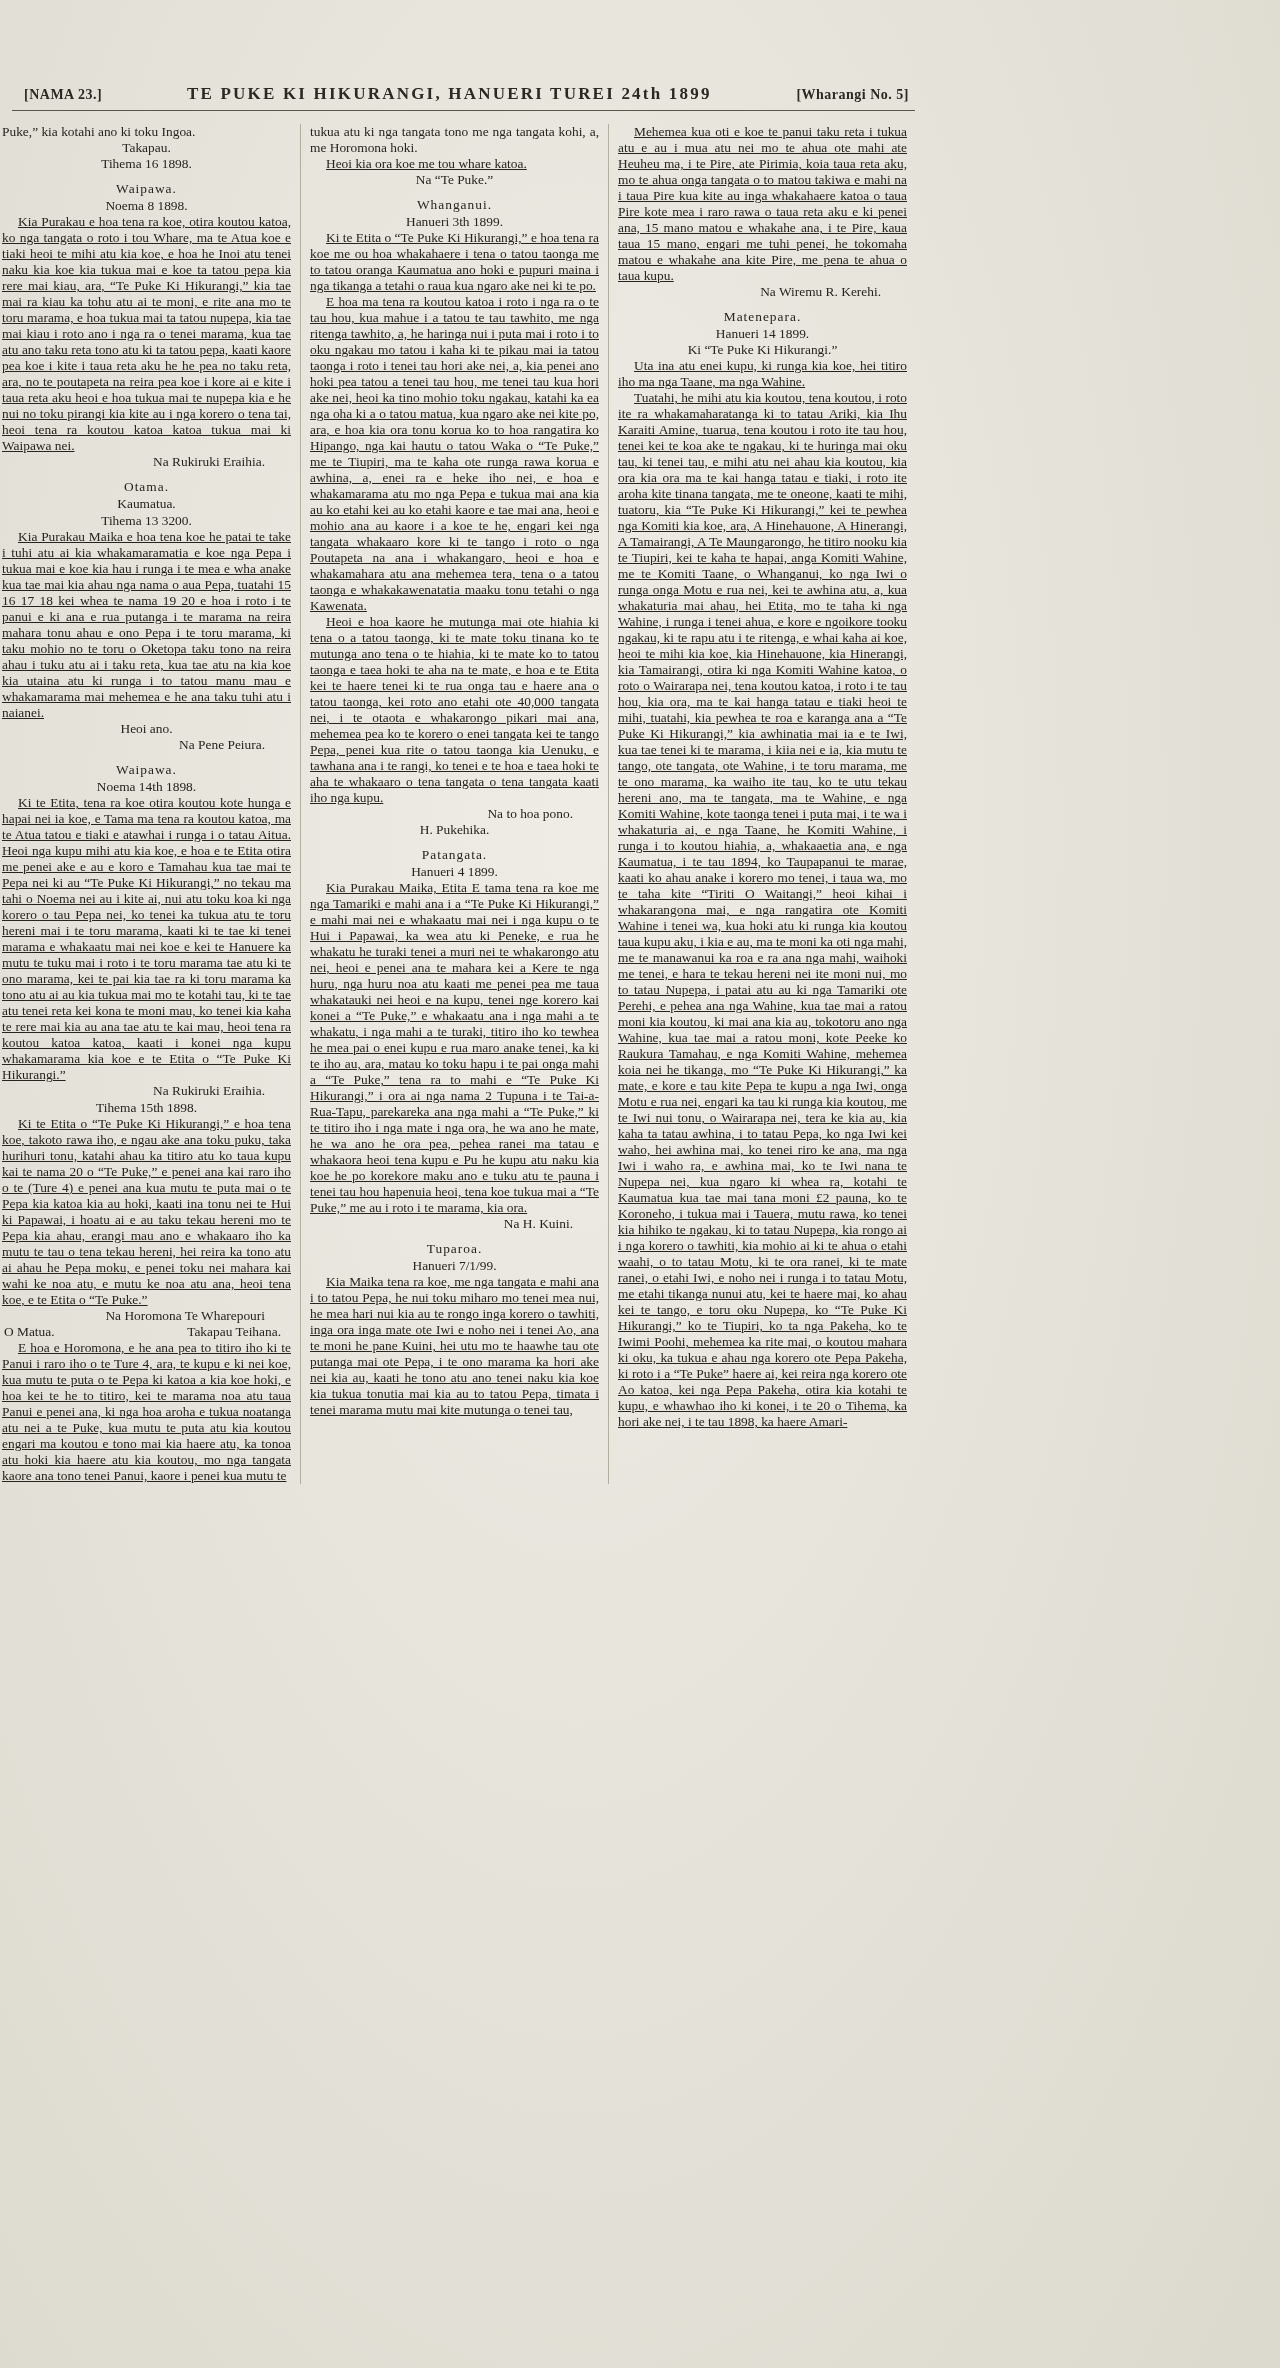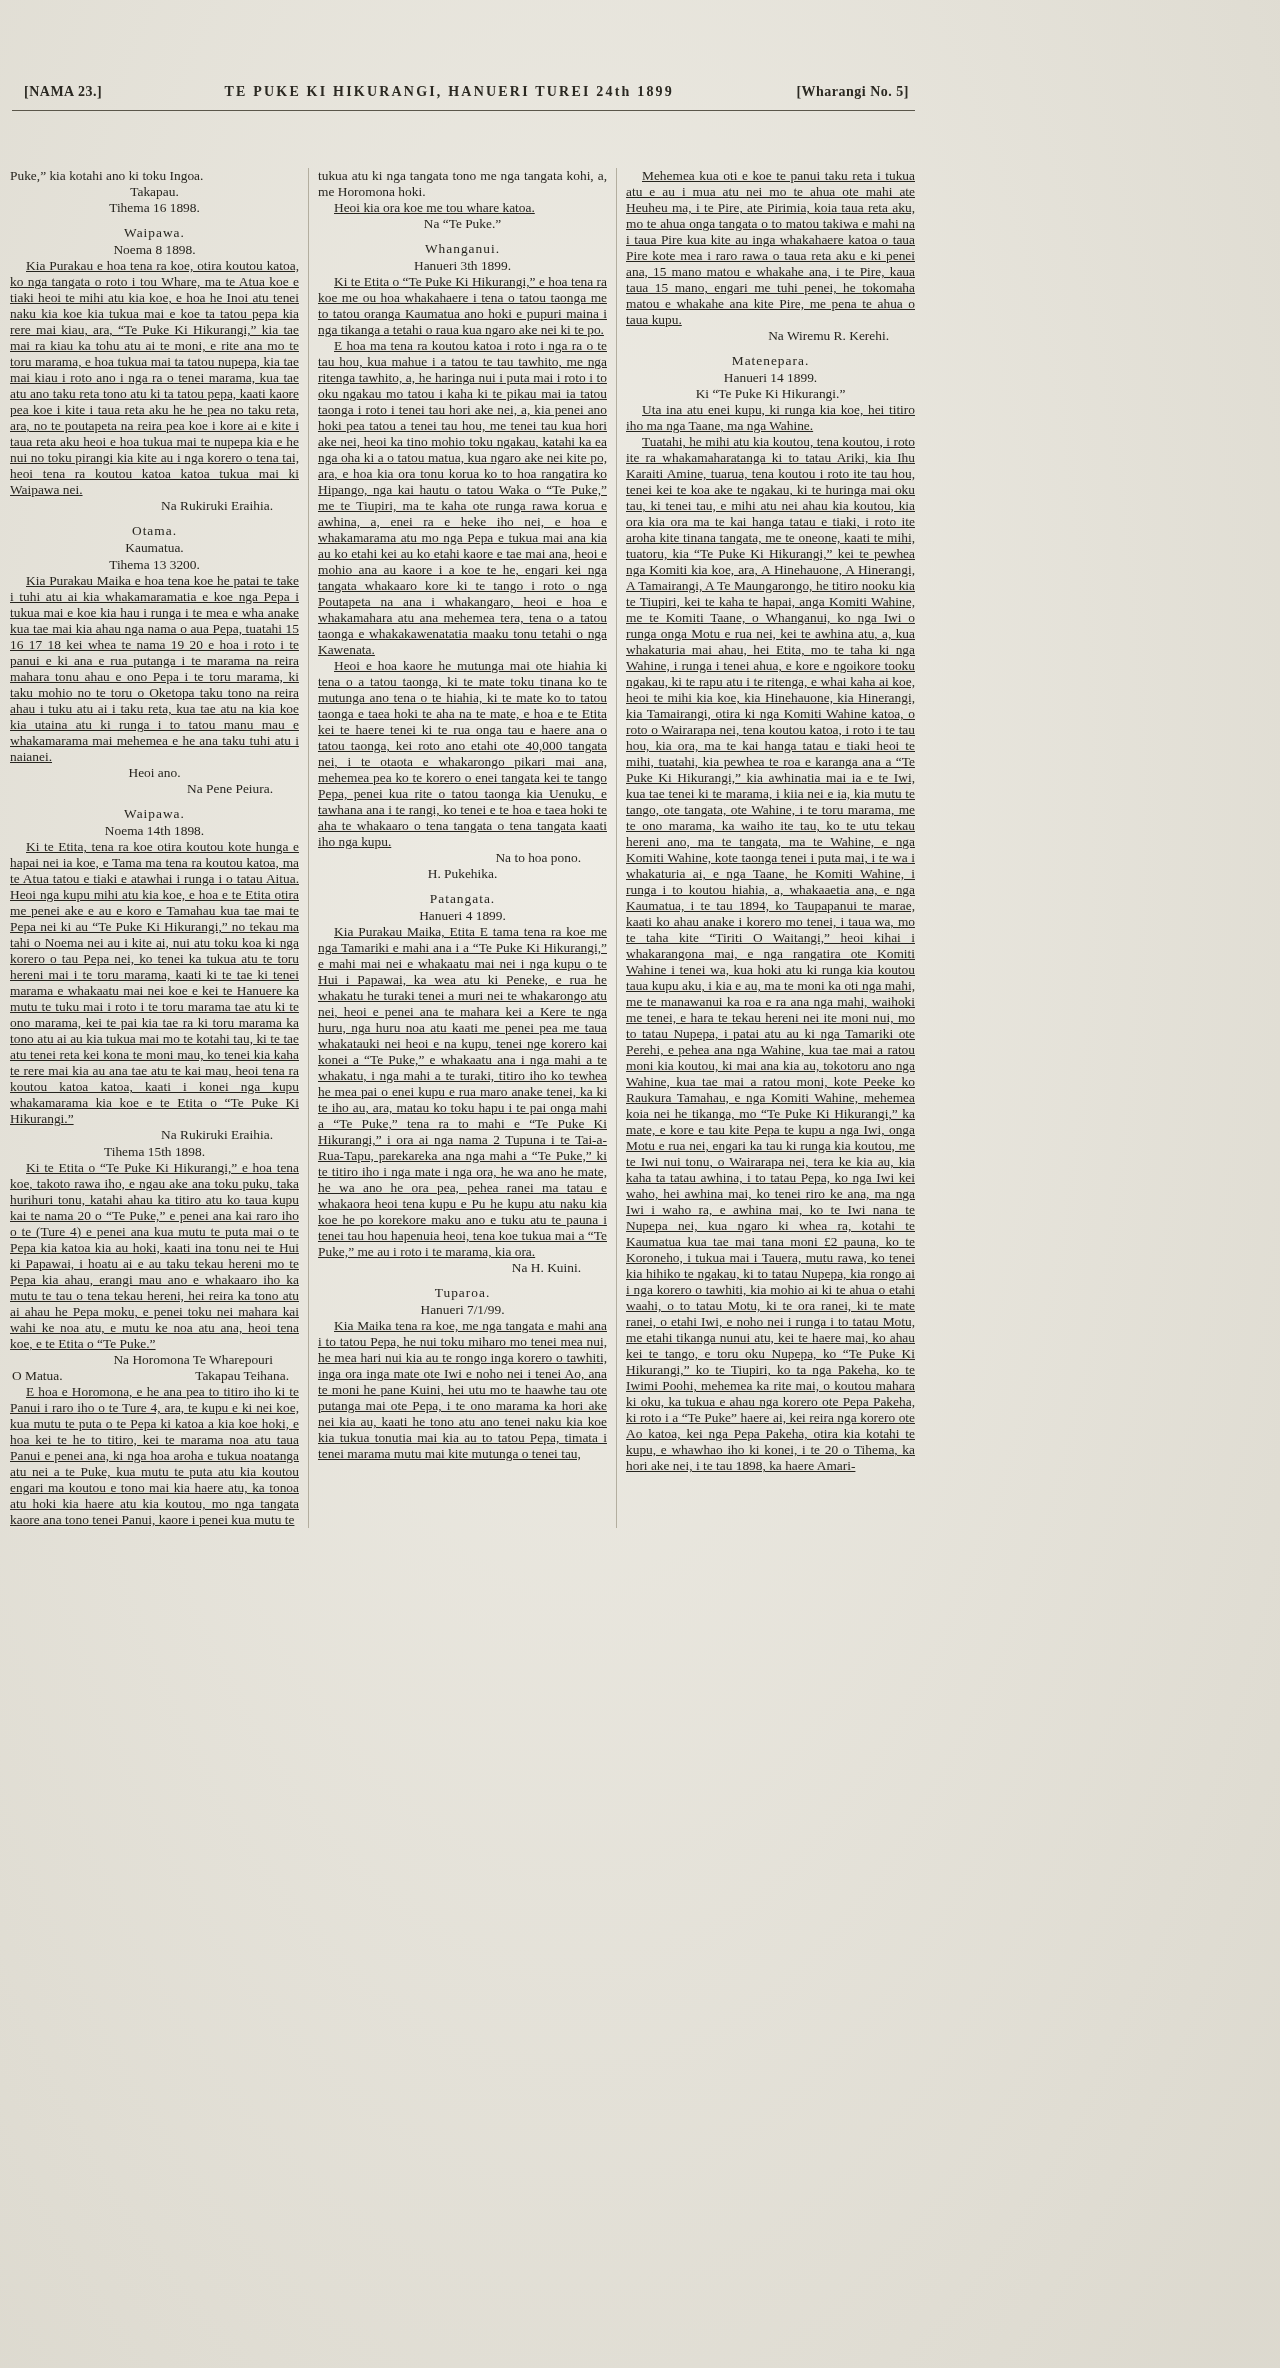--- a/index.html
+++ b/index.html
@@ -25,7 +25,7 @@
     font-size:14px; font-weight:bold; color:#2b2922;
   }
   .mh-left  { letter-spacing:0.5px; }
-  .mh-center{ letter-spacing:2.2px; font-size:14px; }
+  .mh-center{ letter-spacing:2.2px; font-size:17px; }
   .mh-right { letter-spacing:0.5px; }
   .mastrule {
     position:absolute; top:110px; left:12px; width:903px;

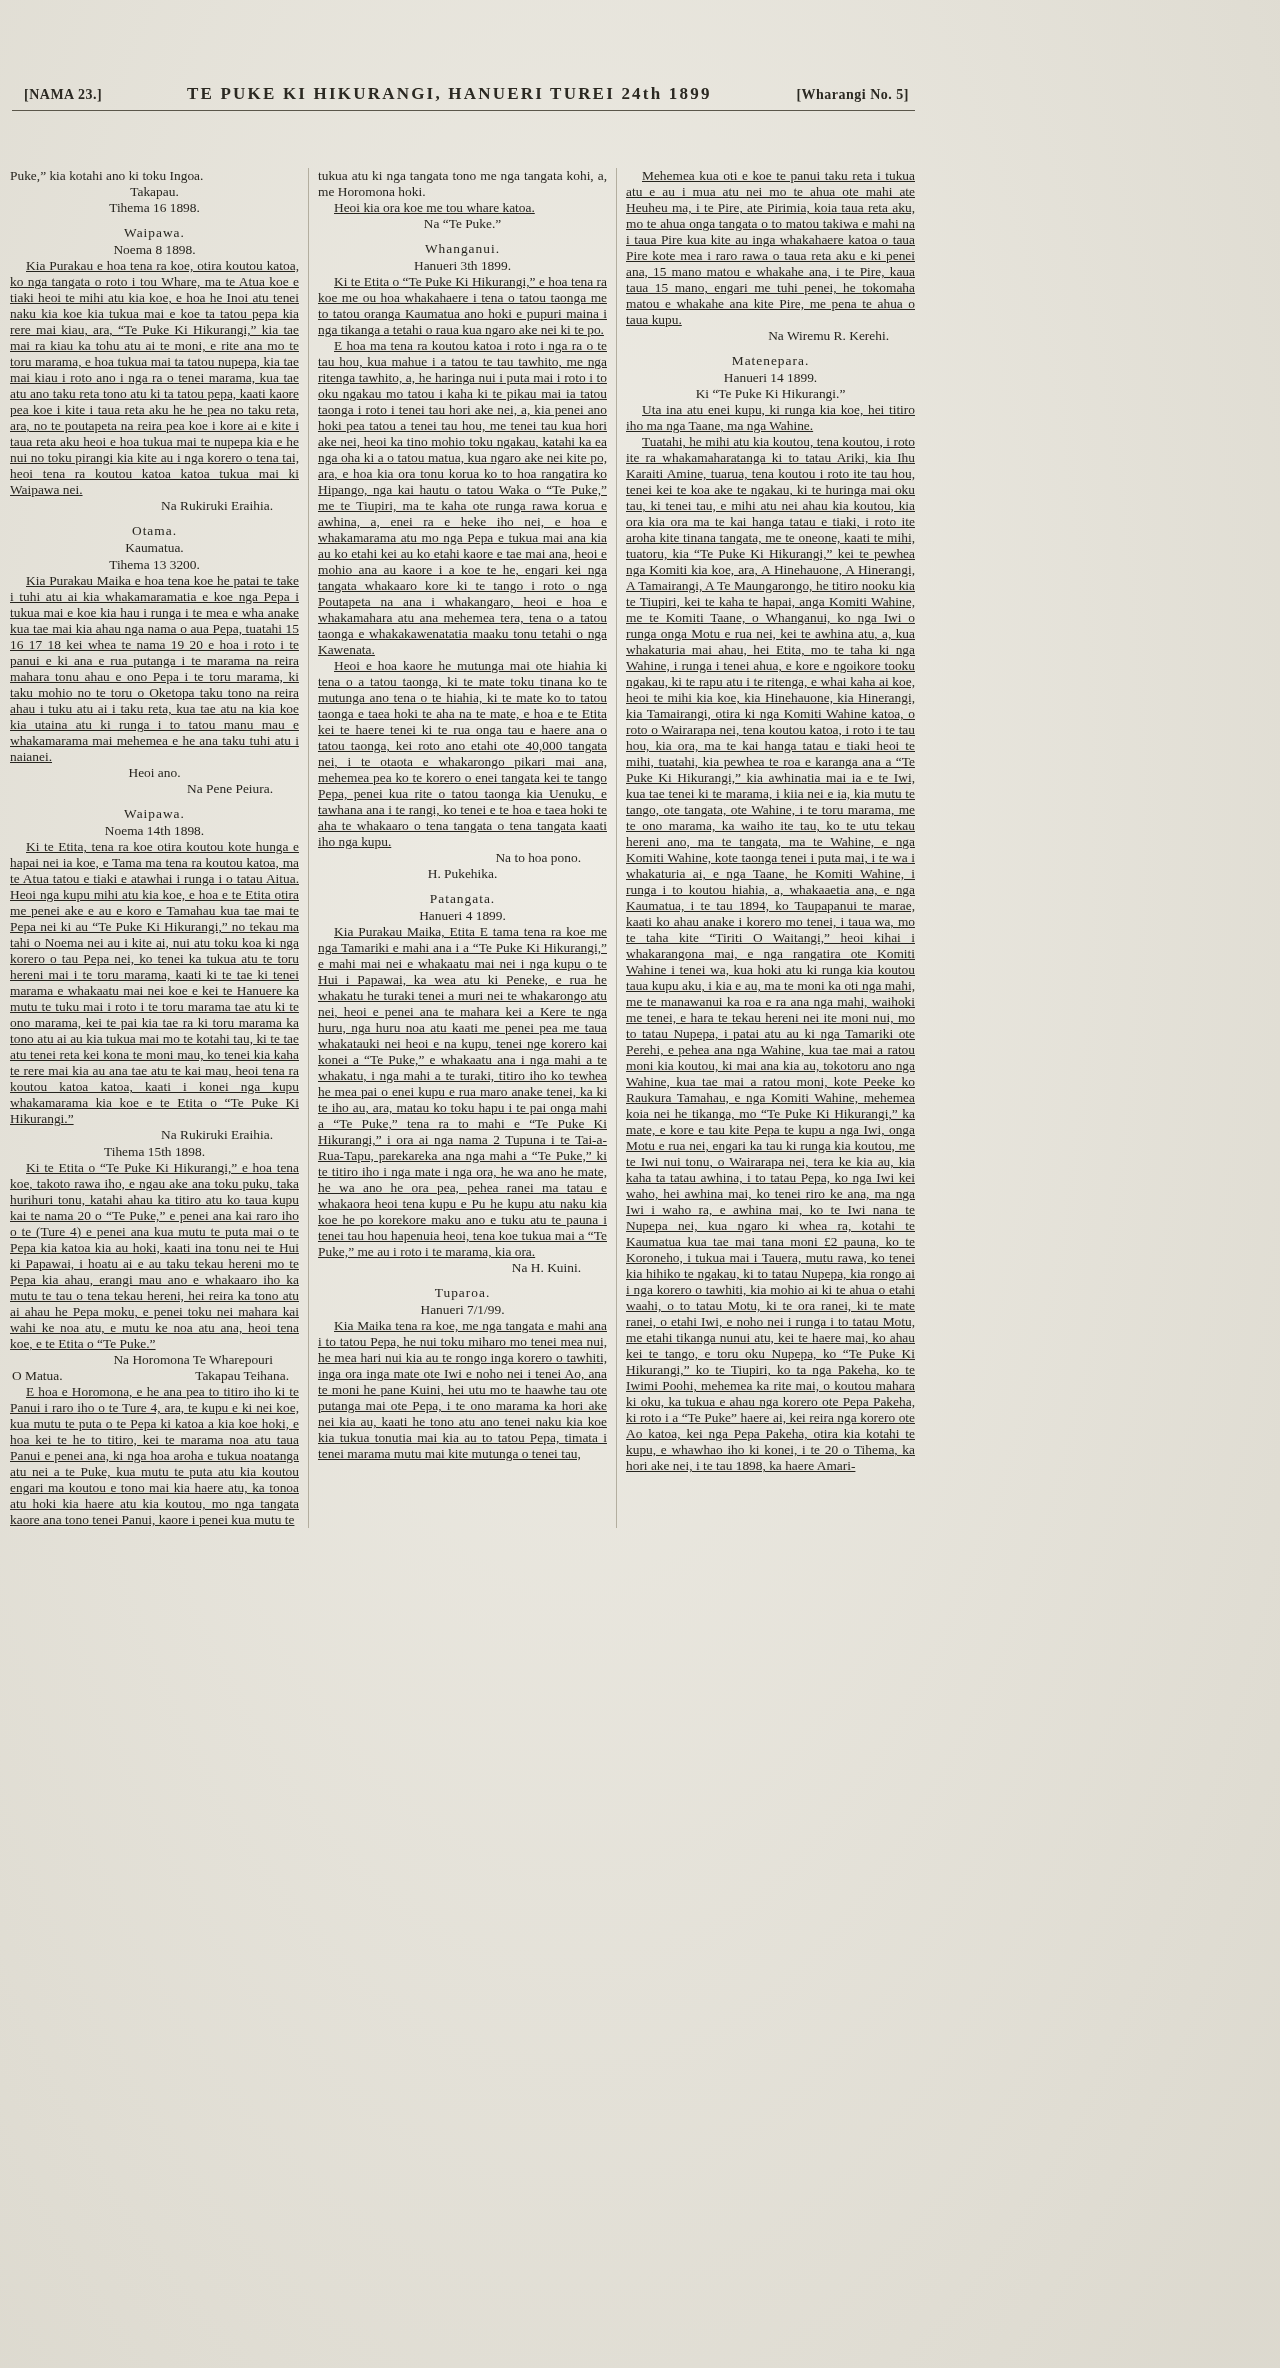--- a/index.html
+++ b/index.html
@@ -32,8 +32,8 @@
     border-top:1px solid #5a564a;
   }
   .columns {
-    position:absolute; top:124px; left:10px; width:907px;
-    display:flex; align-items:stretch;margin-top:44px;
+    position:absolute; top:124px; left:2px; width:907px;
+    display:flex; align-items:stretch;
   }
   .col {
     width:289px;

